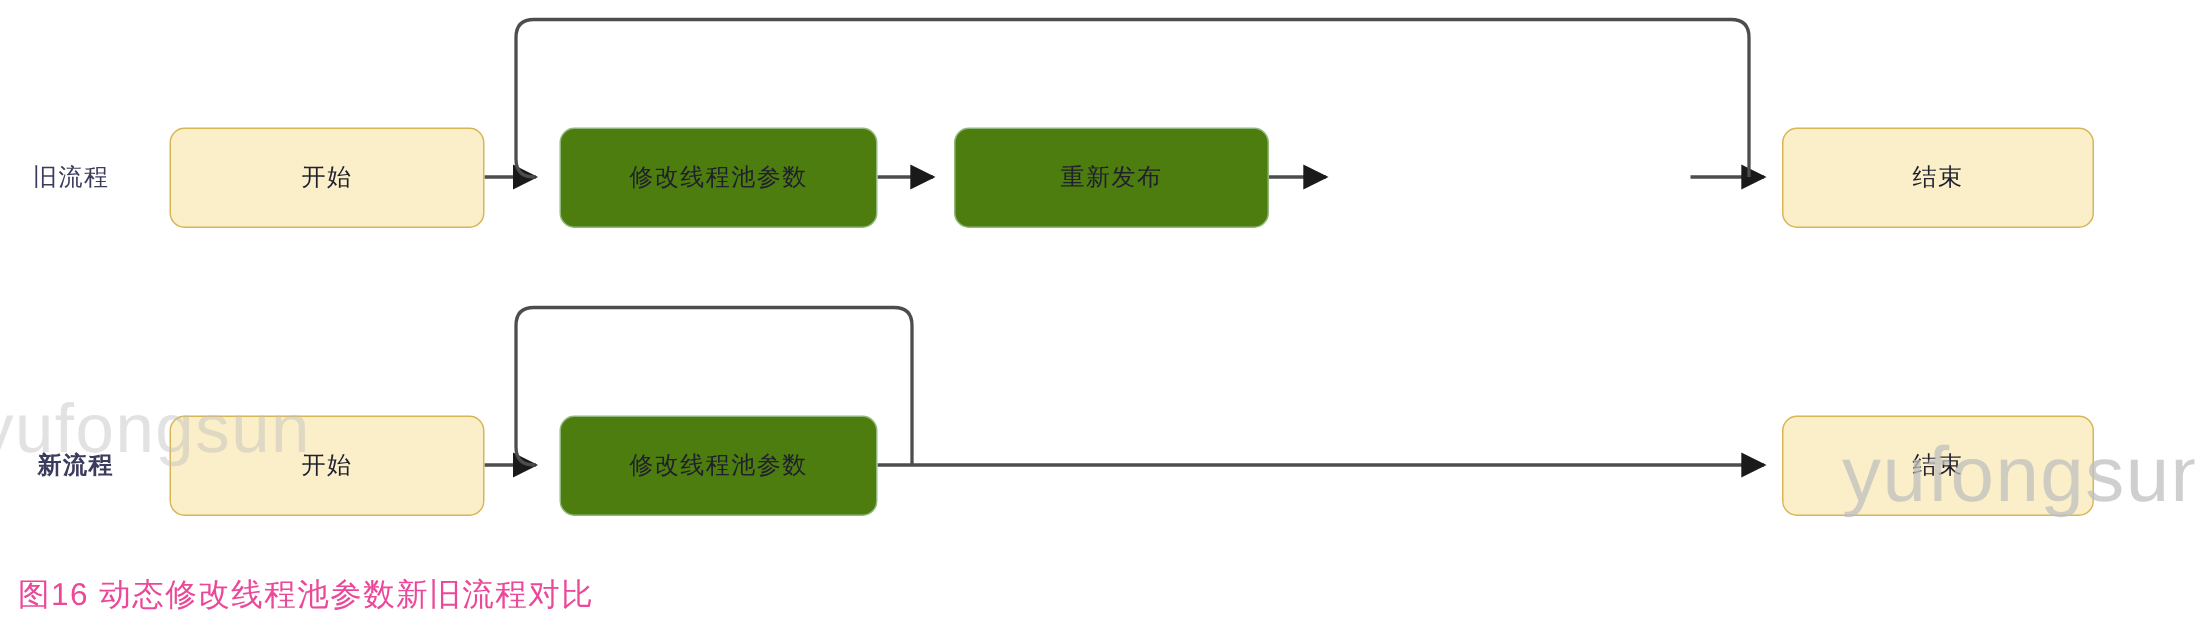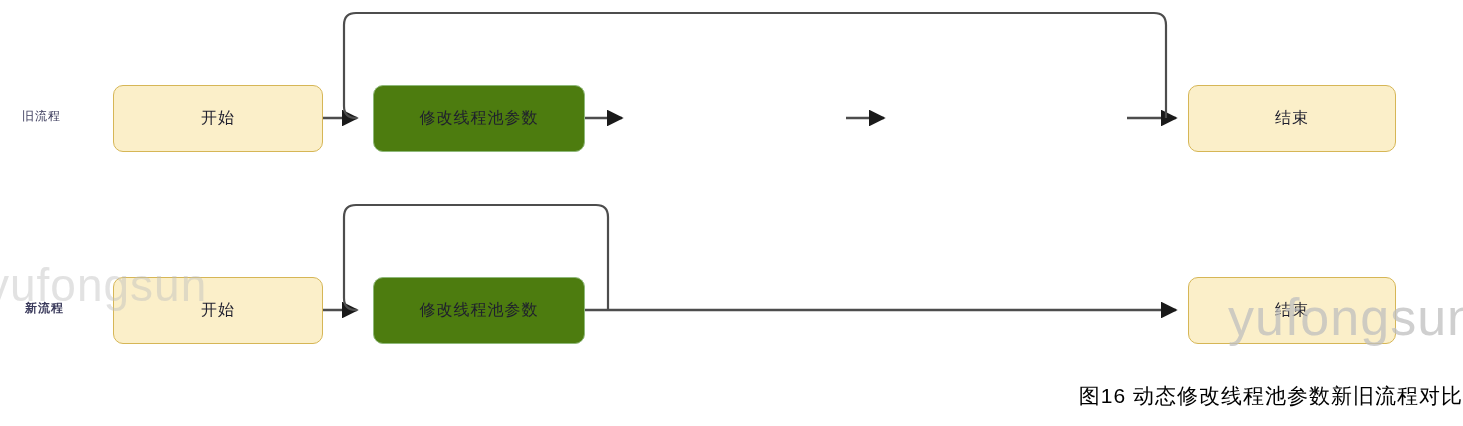--- a/index.html
+++ b/index.html
@@ -14,7 +14,7 @@
 
   .row-label{
     position:absolute;
-    font-size:12px;
+    font-size:16px;
     color:#3b3b5c;
     letter-spacing:1px;
     white-space:nowrap;

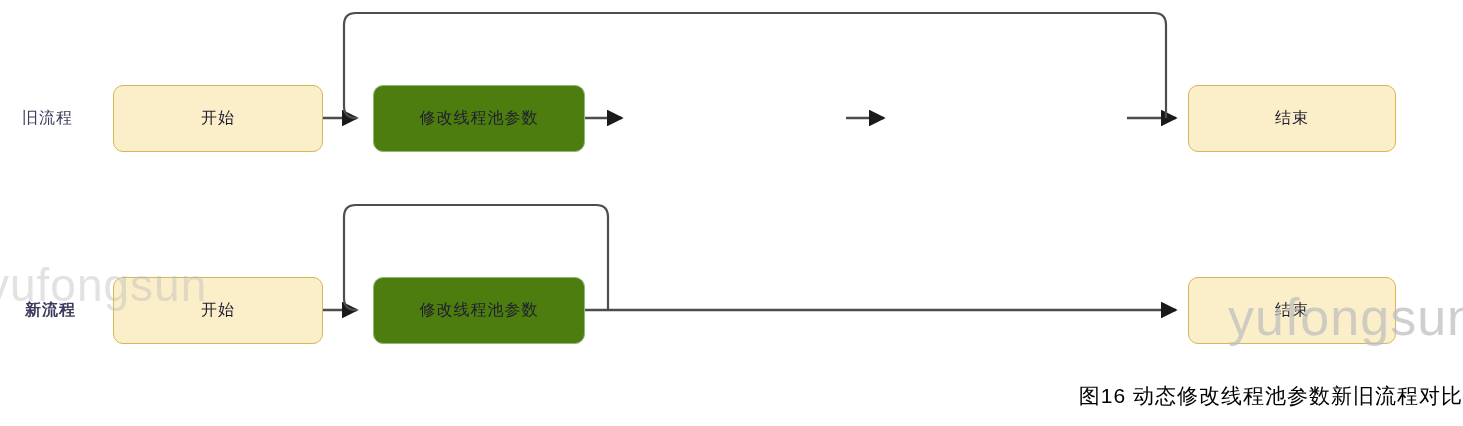--- a/index.html
+++ b/index.html
@@ -111,6 +111,9 @@
     <span>修改线程池参数</span>
   </div>
 
+  <div class="node proc" style="left:636px;top:85px;width:210px;height:67px;">
+    <span>重新发布</span>
+  </div>
 
 
   <div class="node end" style="left:1188px;top:85px;width:208px;height:67px;">

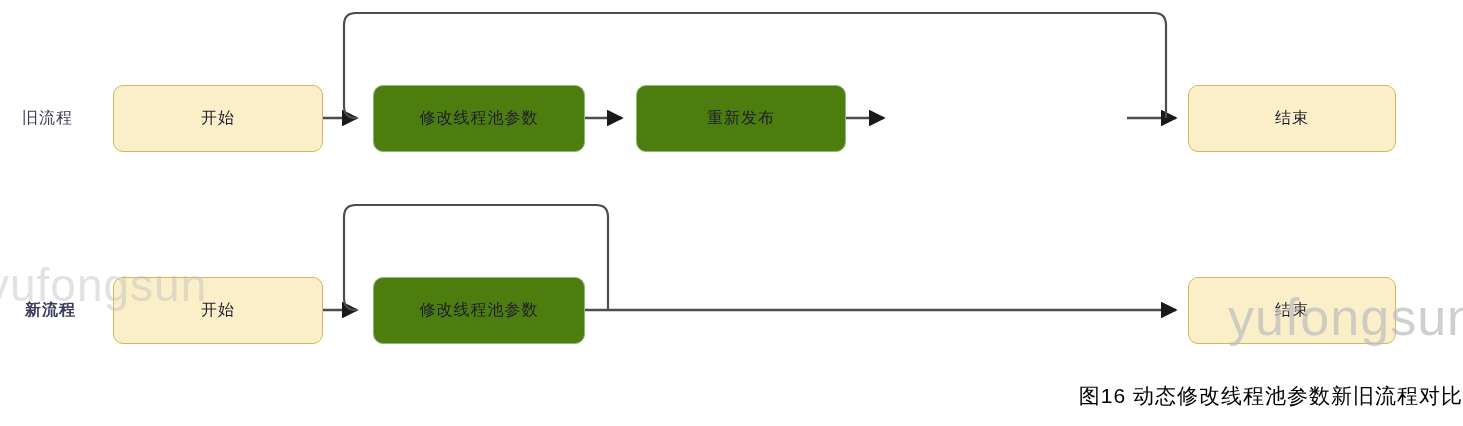--- a/index.html
+++ b/index.html
@@ -47,10 +47,11 @@
     position:absolute;
     left:0;right:0;
     top:382px;
-    text-align:right;
+    text-align:left;
     font-size:21px;
-    color:#000000;
+    color:#ec4899;
     letter-spacing:1px;
+    padding-left:12px;
   }
 
   .watermark{

